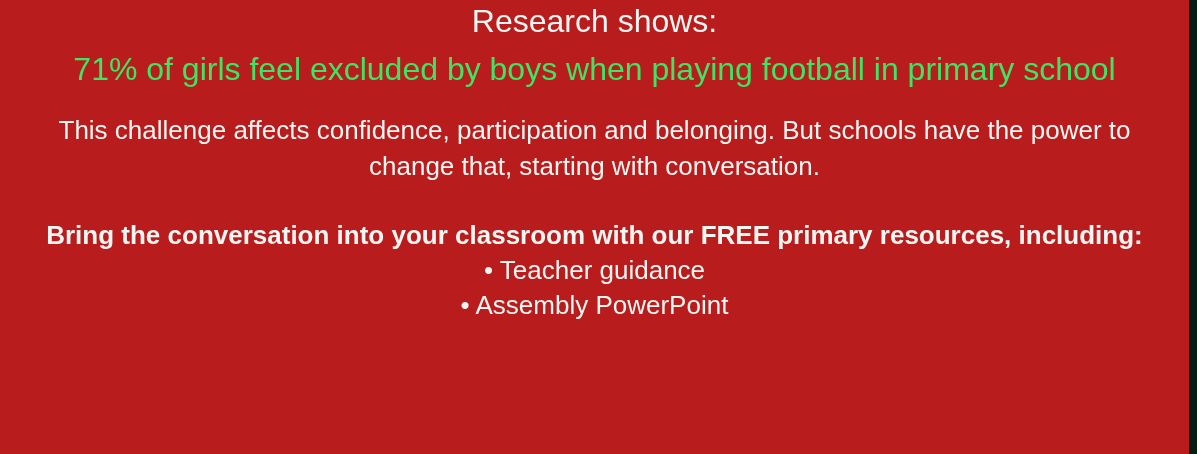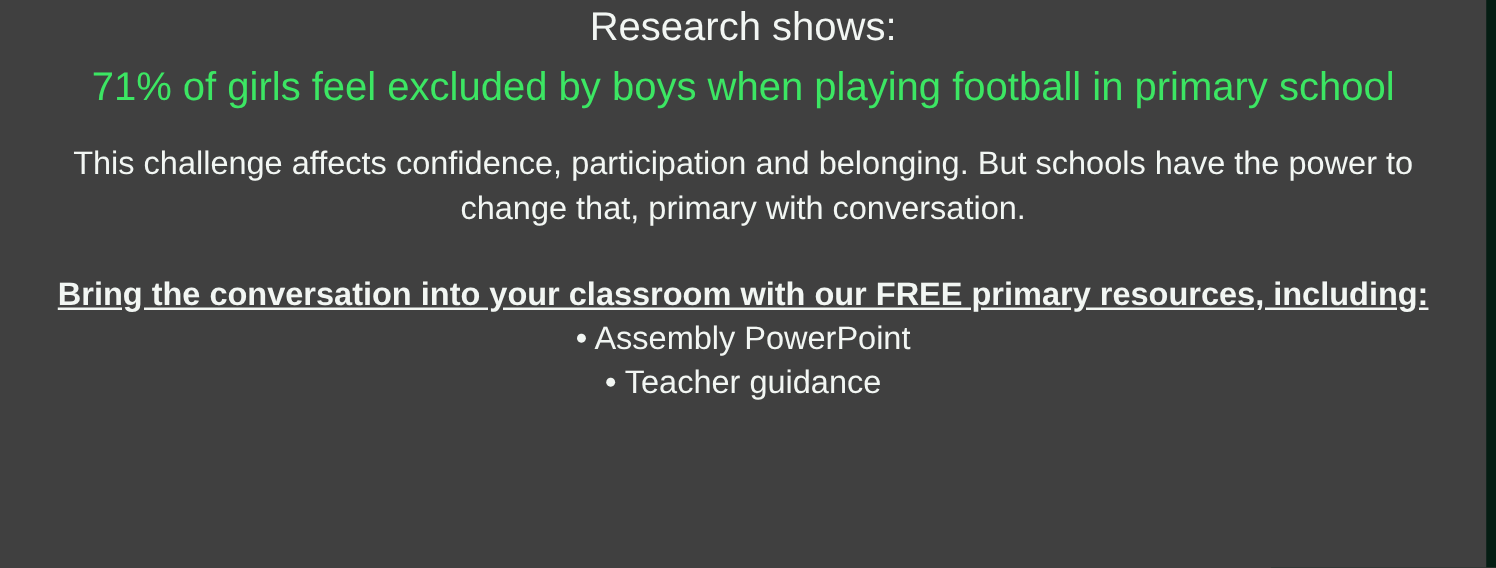--- a/index.html
+++ b/index.html
@@ -20,7 +20,7 @@
     position: relative;
     width: 1197px;
     height: 454px;
-    background: #404040;
+    background: #b91c1c;
     box-sizing: border-box;
     overflow: hidden;
   }

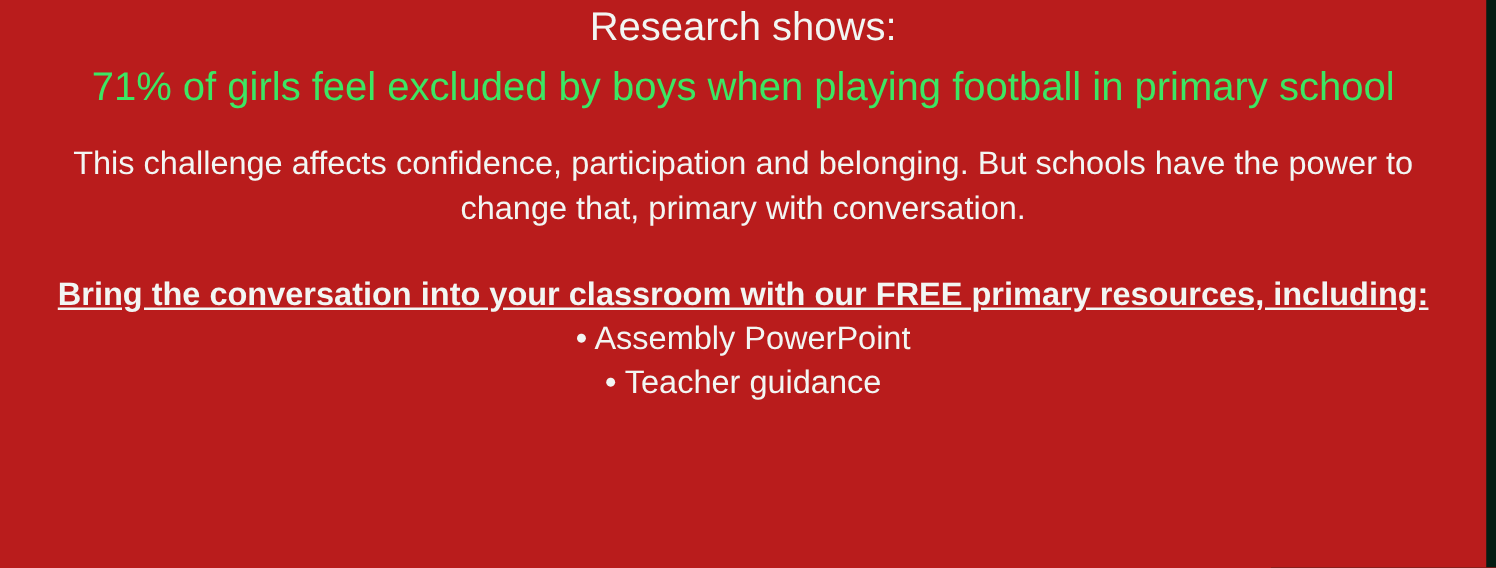--- a/index.html
+++ b/index.html
@@ -111,7 +111,7 @@
 
     <div class="headline">71% of girls feel excluded by boys when playing football in primary school</div>
 
-    <div class="body-paragraph">This challenge affects confidence, participation and belonging. But schools have the power to change that, primary with conversation.</div>
+    <div class="body-paragraph">This challenge affects confidence, participation and belonging. But schools have the power to change that, starting with conversation.</div>
 
     <div class="cta-heading">Bring the conversation into your classroom with our FREE primary resources, including:</div>
 

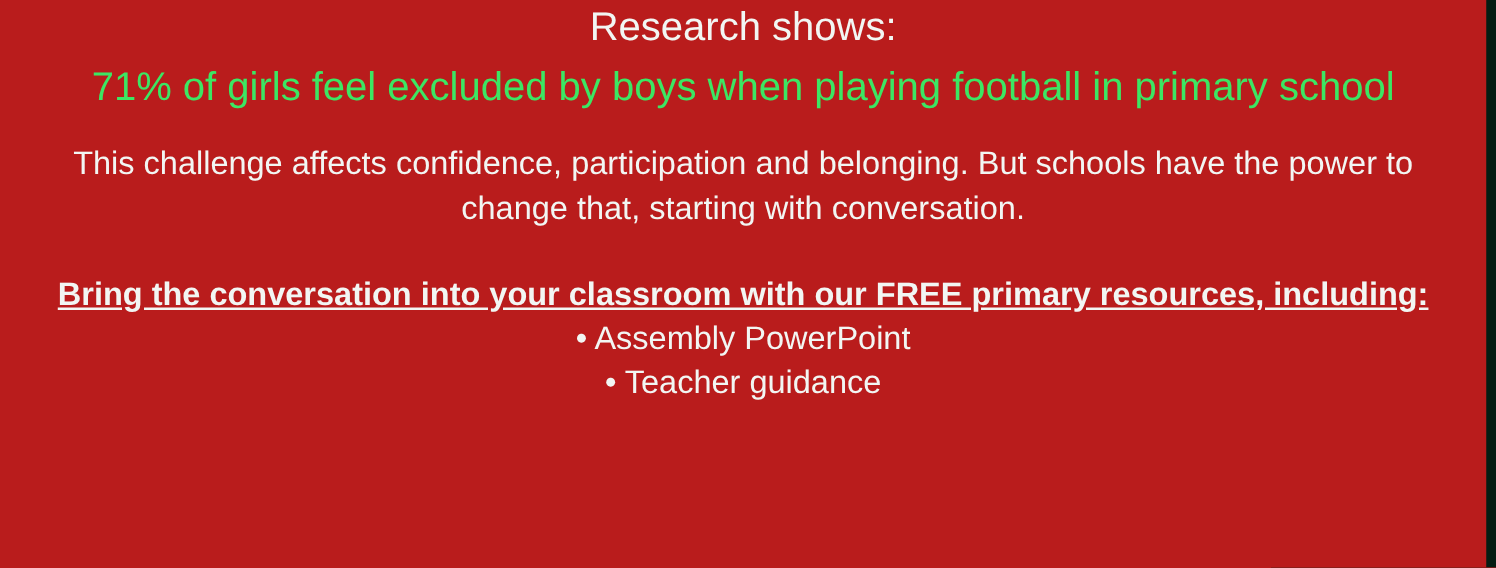--- a/index.html
+++ b/index.html
@@ -77,7 +77,6 @@
     font-weight: 700;
     color: #f2f6f3;
     padding: 0 22px;
-    text-decoration: underline;
   }
 
   .bullet-list {

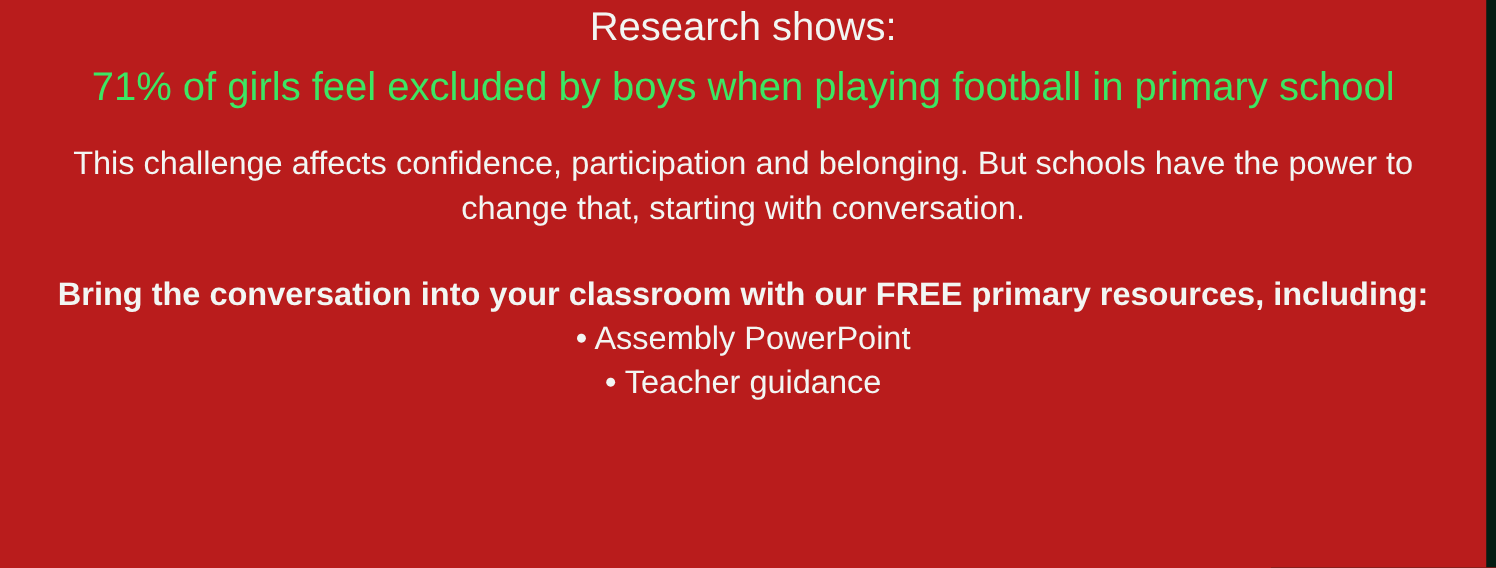--- a/index.html
+++ b/index.html
@@ -117,11 +117,11 @@
     <ul class="bullet-list">
       <li class="bullet-item">
         <span class="bullet-mark">•</span>
-        <span>Assembly PowerPoint</span>
+        <span>Teacher guidance</span>
       </li>
       <li class="bullet-item">
         <span class="bullet-mark">•</span>
-        <span>Teacher guidance</span>
+        <span>Assembly PowerPoint</span>
       </li>
     </ul>
 

